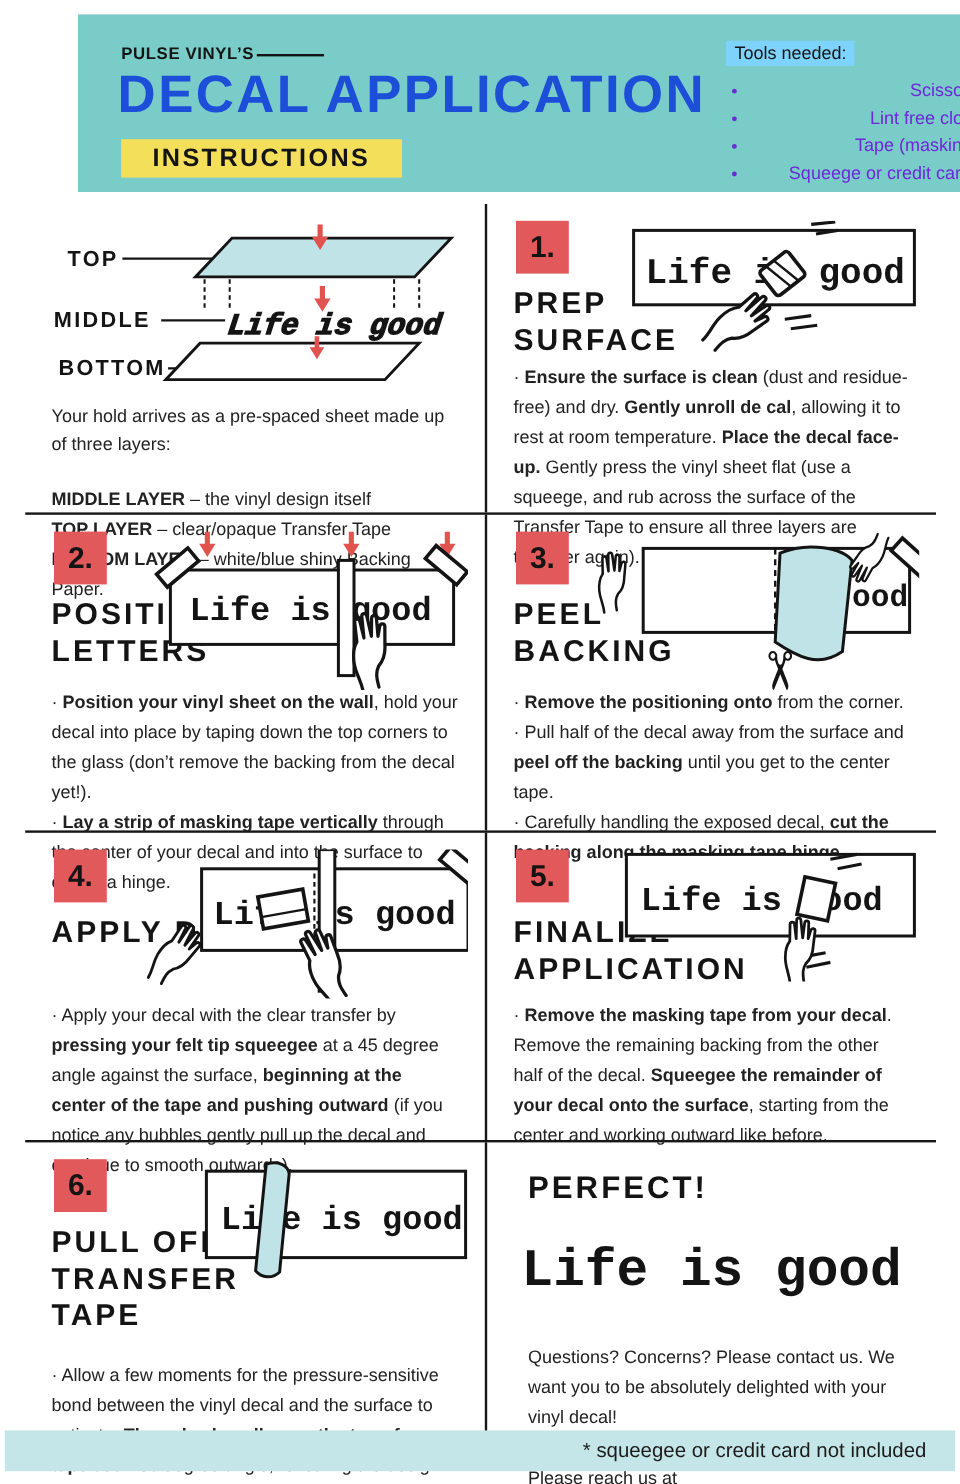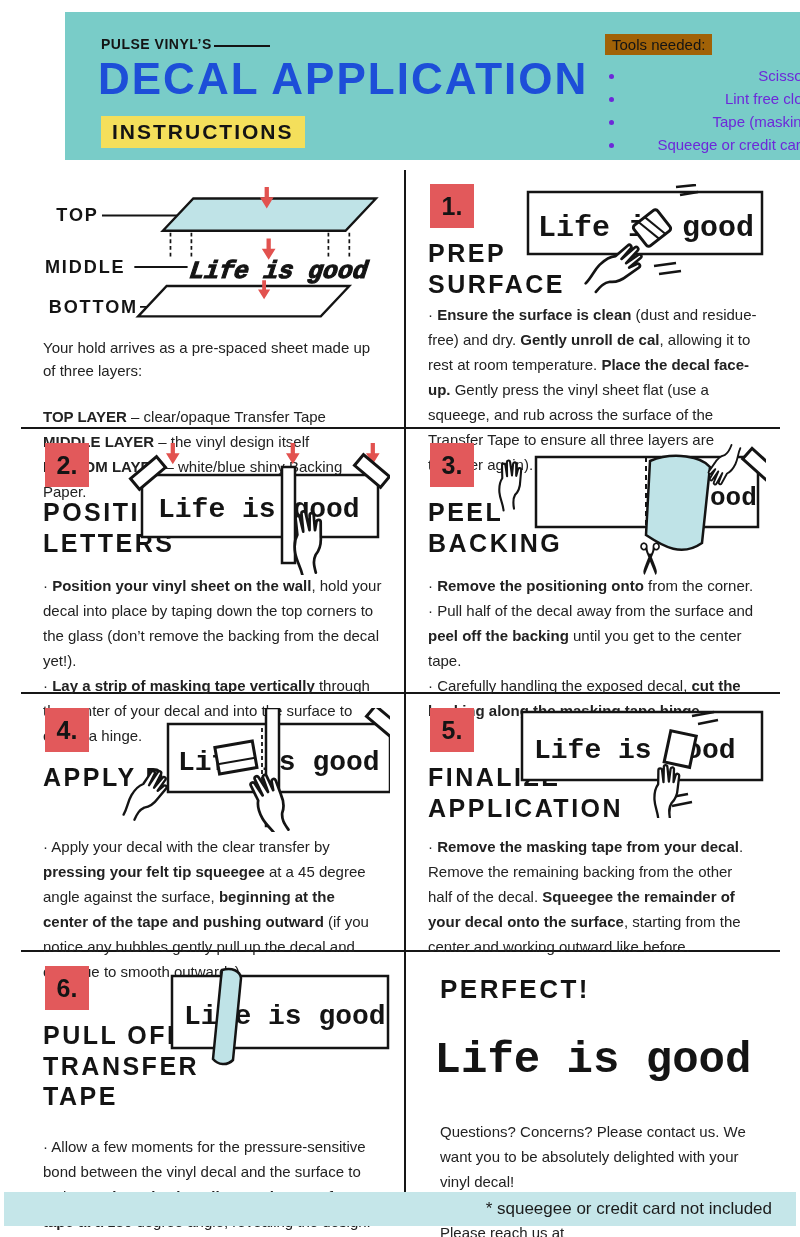--- a/index.html
+++ b/index.html
@@ -11,7 +11,7 @@
   .title{position:absolute;left:33px;top:42px;font-size:44px;font-weight:bold;letter-spacing:2px;color:#1d4ed8;white-space:nowrap;}
   .instructions{position:absolute;left:36px;top:104px;background:#F4DF5B;padding:4px 11px;font-size:21px;font-weight:bold;letter-spacing:2px;color:#141414;}
   .tools{position:absolute;left:540px;top:22px;width:210px;}
-  .tools-label{display:inline-block;background:#a16207;padding:2px 7px;font-size:15px;color:#141414;}
+  .tools-label{display:inline-block;background:#7dd3fc;padding:2px 7px;font-size:15px;color:#141414;}
   .tools ul{margin:9px 0 0 20px;padding:0;font-size:15px;line-height:23px;color:#6d28d9;text-align:right;}
   .grid{position:absolute;left:21px;top:170px;width:759px;}
   .row{display:flex;}

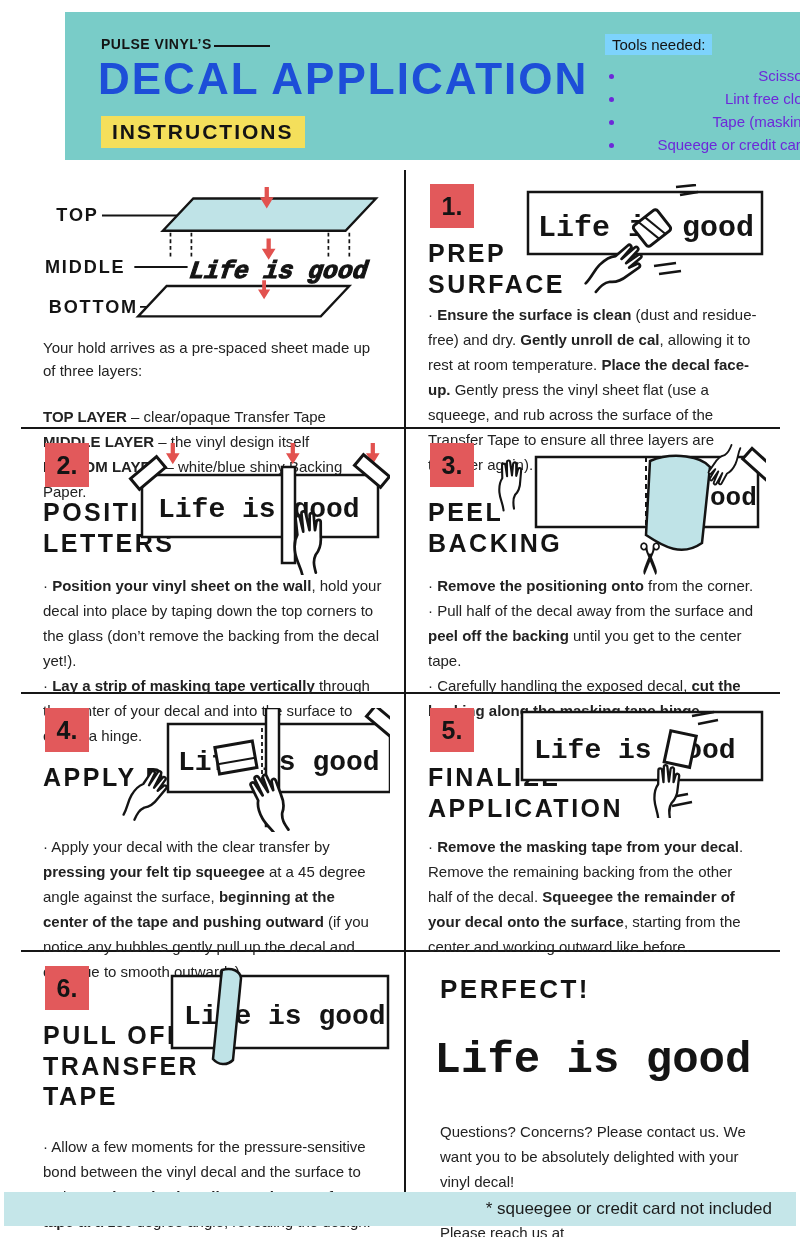--- a/index.html
+++ b/index.html
@@ -9,7 +9,7 @@
   .brand{position:absolute;left:36px;top:24px;font-size:14px;font-weight:bold;letter-spacing:.5px;color:#141414;}
   .brand-line{display:inline-block;width:56px;height:2px;background:#141414;margin-left:2px;vertical-align:2px;}
   .title{position:absolute;left:33px;top:42px;font-size:44px;font-weight:bold;letter-spacing:2px;color:#1d4ed8;white-space:nowrap;}
-  .instructions{position:absolute;left:36px;top:104px;background:#F4DF5B;padding:4px 11px;font-size:21px;font-weight:bold;letter-spacing:2px;color:#141414;}
+  .instructions{position:absolute;left:36px;top:104px;background:#F4DF5B;padding:4px 26px;font-size:21px;font-weight:bold;letter-spacing:2px;color:#141414;}
   .tools{position:absolute;left:540px;top:22px;width:210px;}
   .tools-label{display:inline-block;background:#7dd3fc;padding:2px 7px;font-size:15px;color:#141414;}
   .tools ul{margin:9px 0 0 20px;padding:0;font-size:15px;line-height:23px;color:#6d28d9;text-align:right;}

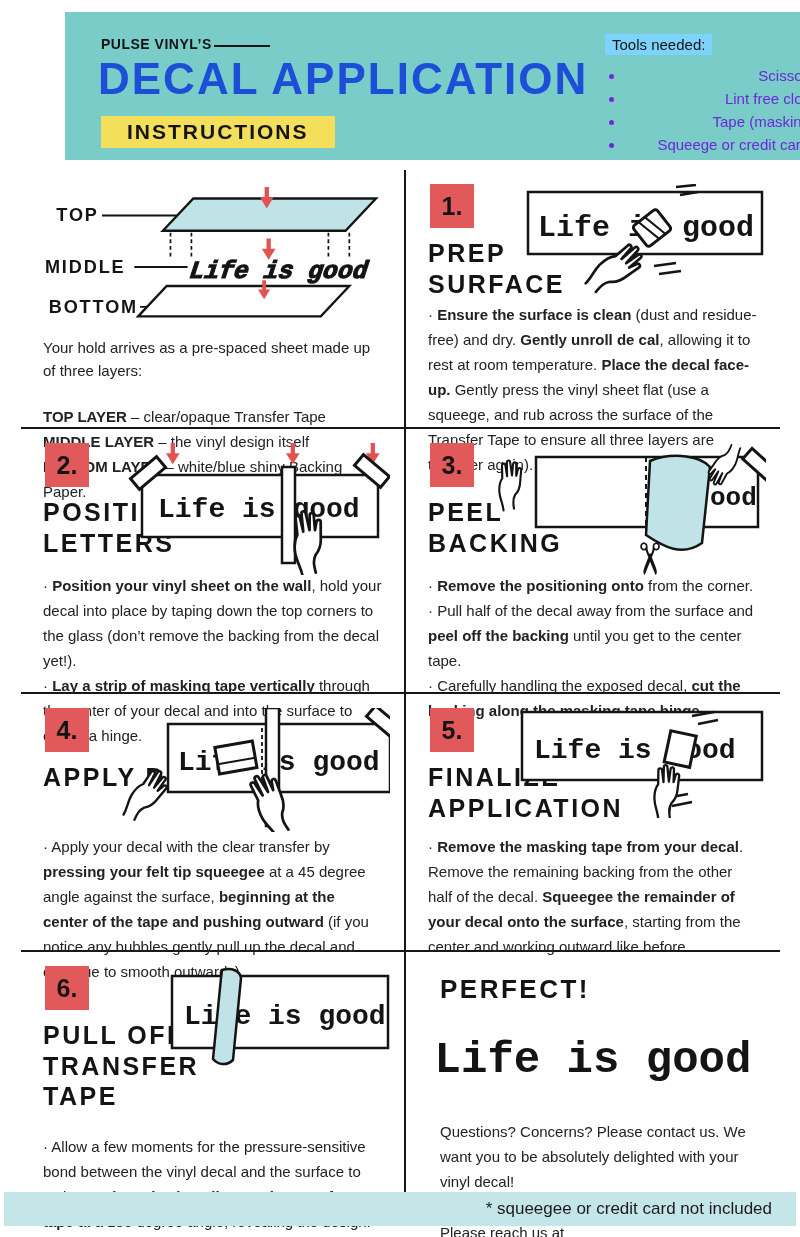--- a/index.html
+++ b/index.html
@@ -95,8 +95,8 @@
       </svg>
       <div class="intro-body">Your hold arrives as a pre-spaced sheet made up of three layers:</div>
       <div class="intro-layers body">
+          <div class="par"><b>MIDDLE LAYER</b><span> – the vinyl design itself</span></div>
           <div class="par"><b>TOP LAYER</b><span> – clear/opaque Transfer Tape</span></div>
-          <div class="par"><b>MIDDLE LAYER</b><span> – the vinyl design itself</span></div>
           <div class="par"><b>BOTTOM LAYER</b><span> – white/blue shiny Backing Paper.</span></div>
         </div>
     </div>

